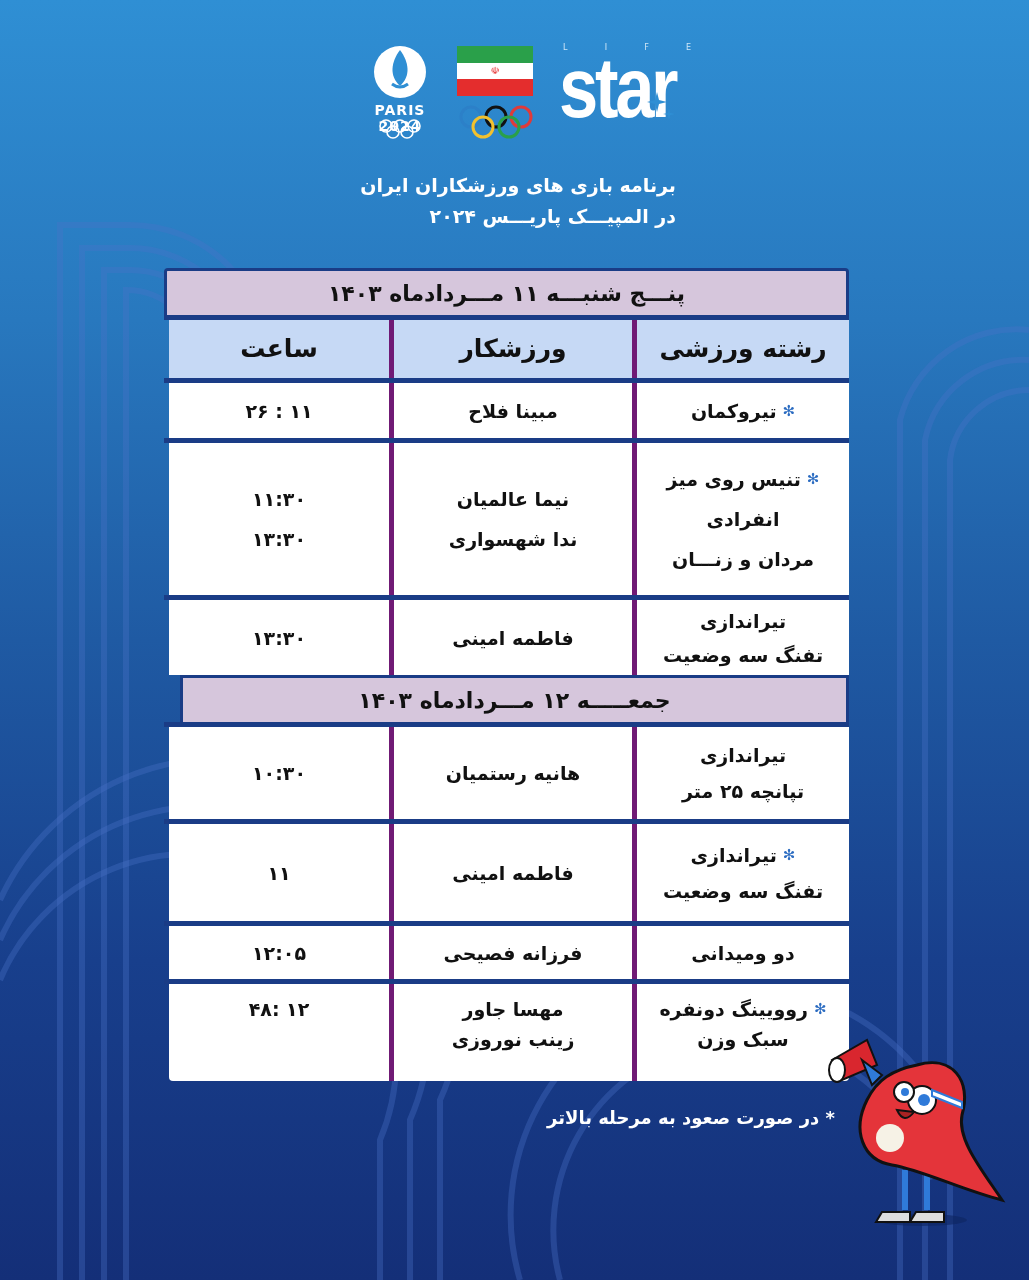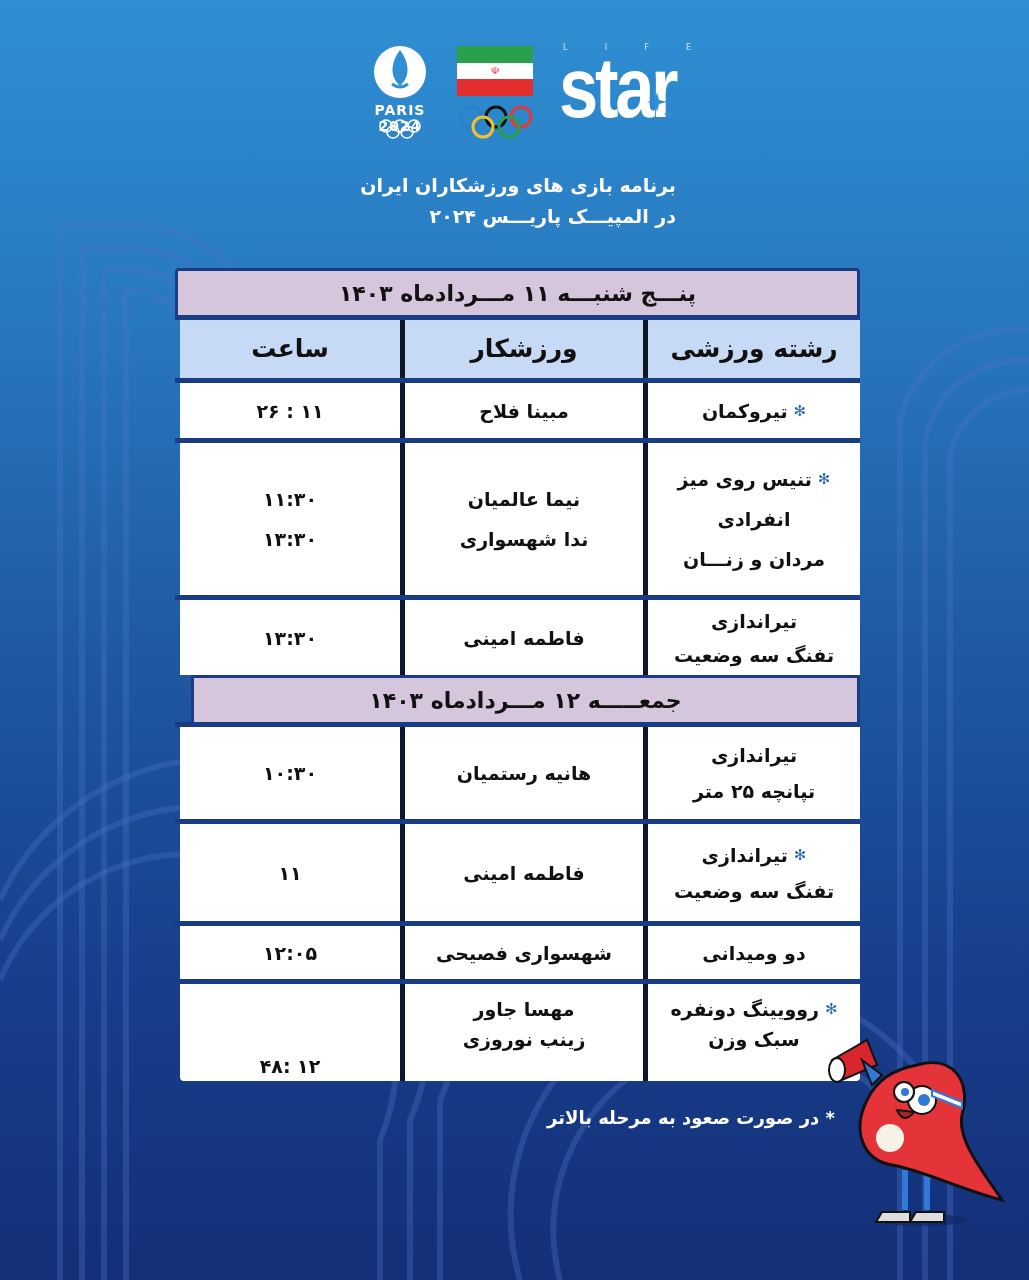--- a/index.html
+++ b/index.html
@@ -21,7 +21,7 @@
 
   .title { position:absolute; top:170px; left:284px; width:392px; direction:rtl; text-align:right; color:#fff; font-weight:bold; font-size:19px; line-height:31px; }
 
-  .table-wrap { position:absolute; left:175px; top:268px; width:685px; direction:rtl; }
+  .table-wrap { position:absolute; left:164px; top:268px; width:685px; direction:rtl; }
   .day-header { height:44px; background:#d6c6dc; border:3px solid #1a3c86; border-bottom:none; display:flex; align-items:center; justify-content:center; font-weight:bold; font-size:22px; color:#111; border-radius:4px 4px 0 0; }
   .day-header.second { border-radius:0; border-top:3px solid #1a3c86;margin-left:16px; }
   .row { display:flex; border-top:5px solid #1a3c86; }

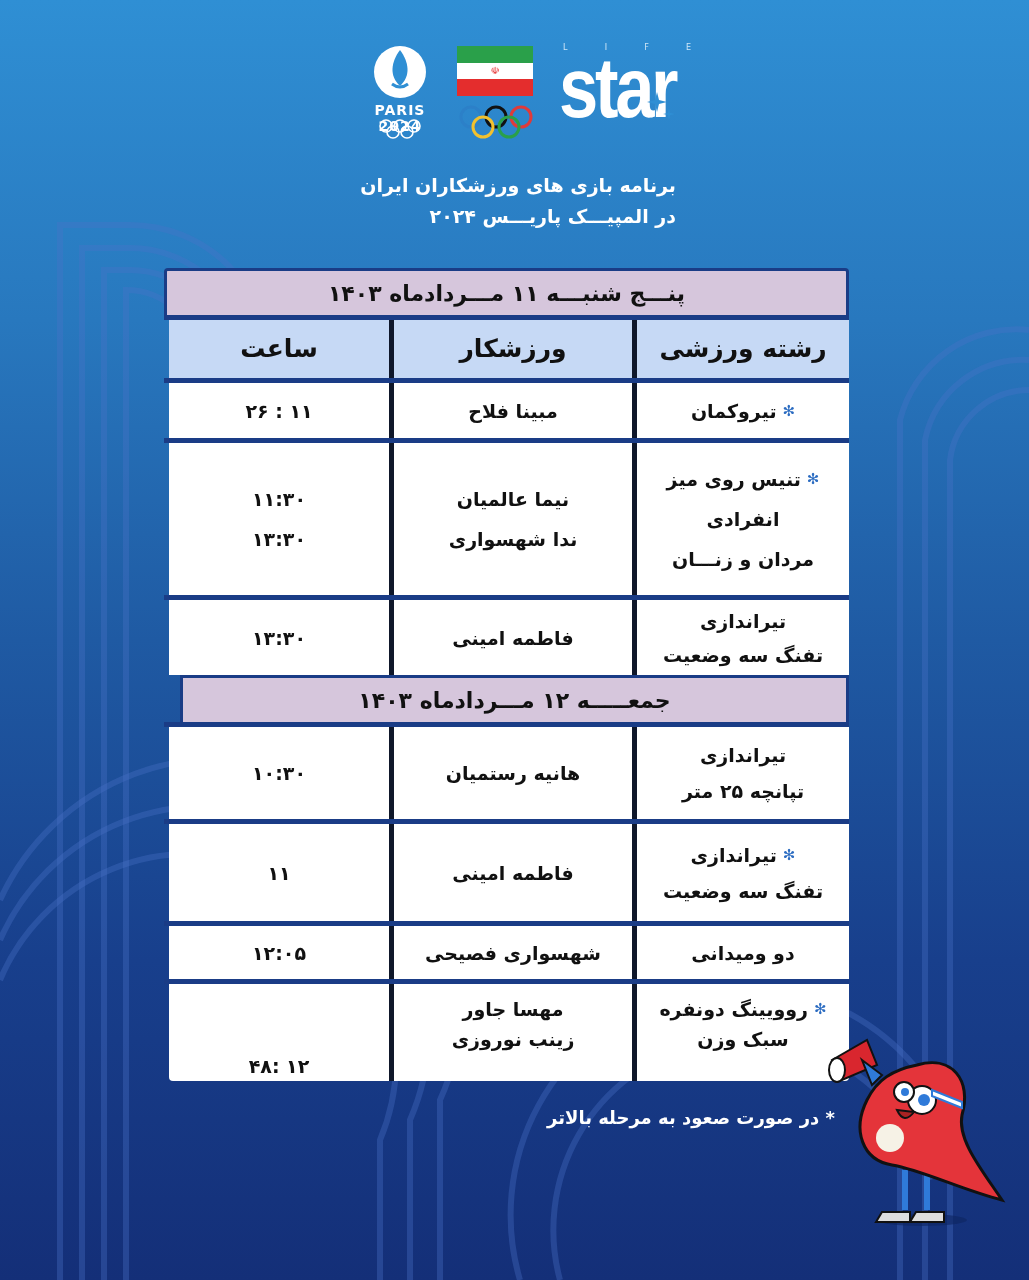--- a/index.html
+++ b/index.html
@@ -26,7 +26,7 @@
   .day-header.second { border-radius:0; border-top:3px solid #1a3c86;margin-left:16px; }
   .row { display:flex; border-top:5px solid #1a3c86; }
   .cell { background:#fff; display:flex; flex-direction:column; align-items:center; justify-content:center; font-weight:bold; font-size:19px; color:#111; line-height:40px; text-align:center; }
-  .cell + .cell { border-right:5px solid #0f172a; }
+  .cell + .cell { border-right:5px solid #701a75; }
   .c-sport { width:212px; }
   .c-athlete { width:238px;text-align:center; }
   .c-time { width:220px; }

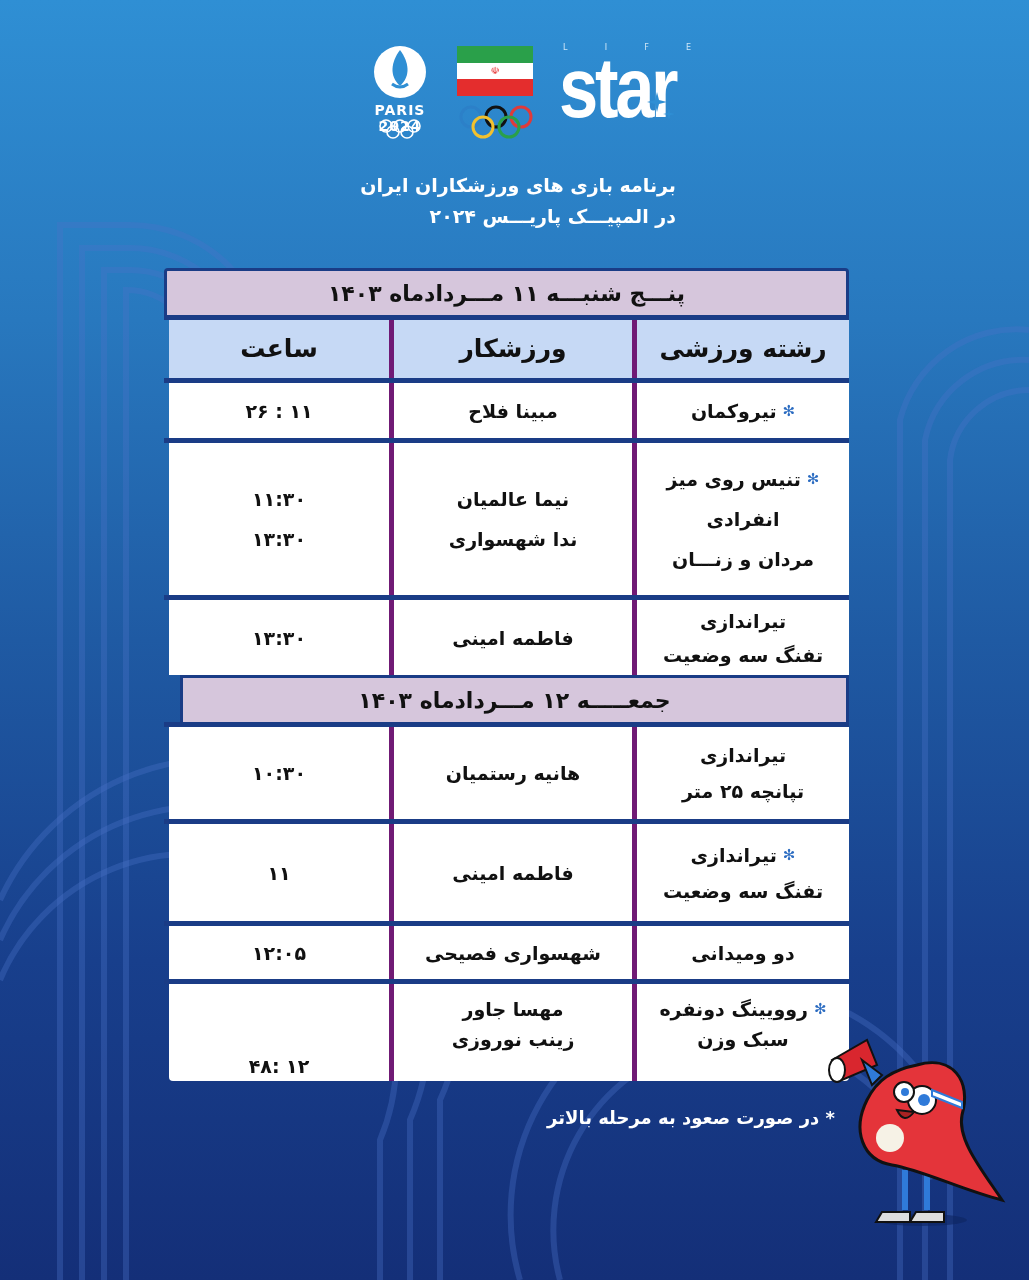--- a/index.html
+++ b/index.html
@@ -199,7 +199,7 @@
         <span>دو ومیدانی</span>
       </div>
     <div class="cell c-athlete">
-        <span>شهسواری فصیحی</span>
+        <span>فرزانه فصیحی</span>
       </div>
     <div class="cell c-time">
         <span>۱۲:۰۵</span>

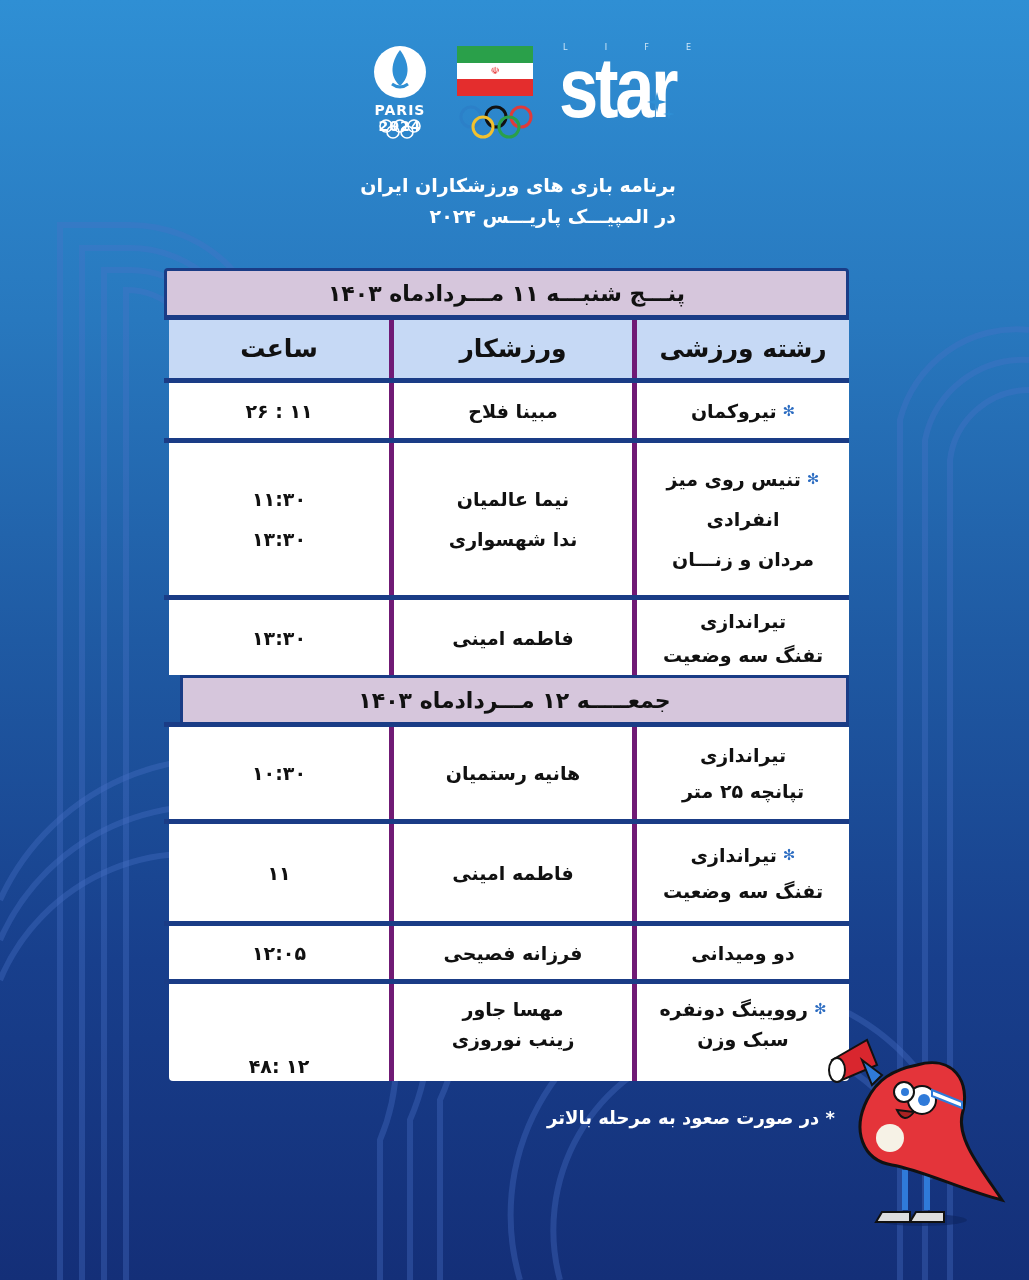--- a/index.html
+++ b/index.html
@@ -218,7 +218,7 @@
       <span>مهسا جاور</span>
       <span>زینب نوروزی</span>
     </div>
-    <div class="cell c-time" style="justify-content:flex-end;line-height:30px;border-radius:0 0 0 4px">
+    <div class="cell c-time" style="justify-content:flex-start;padding-top:10px;line-height:30px;border-radius:0 0 0 4px">
       <span>۱۲ :۴۸</span>
     </div>
   </div>

